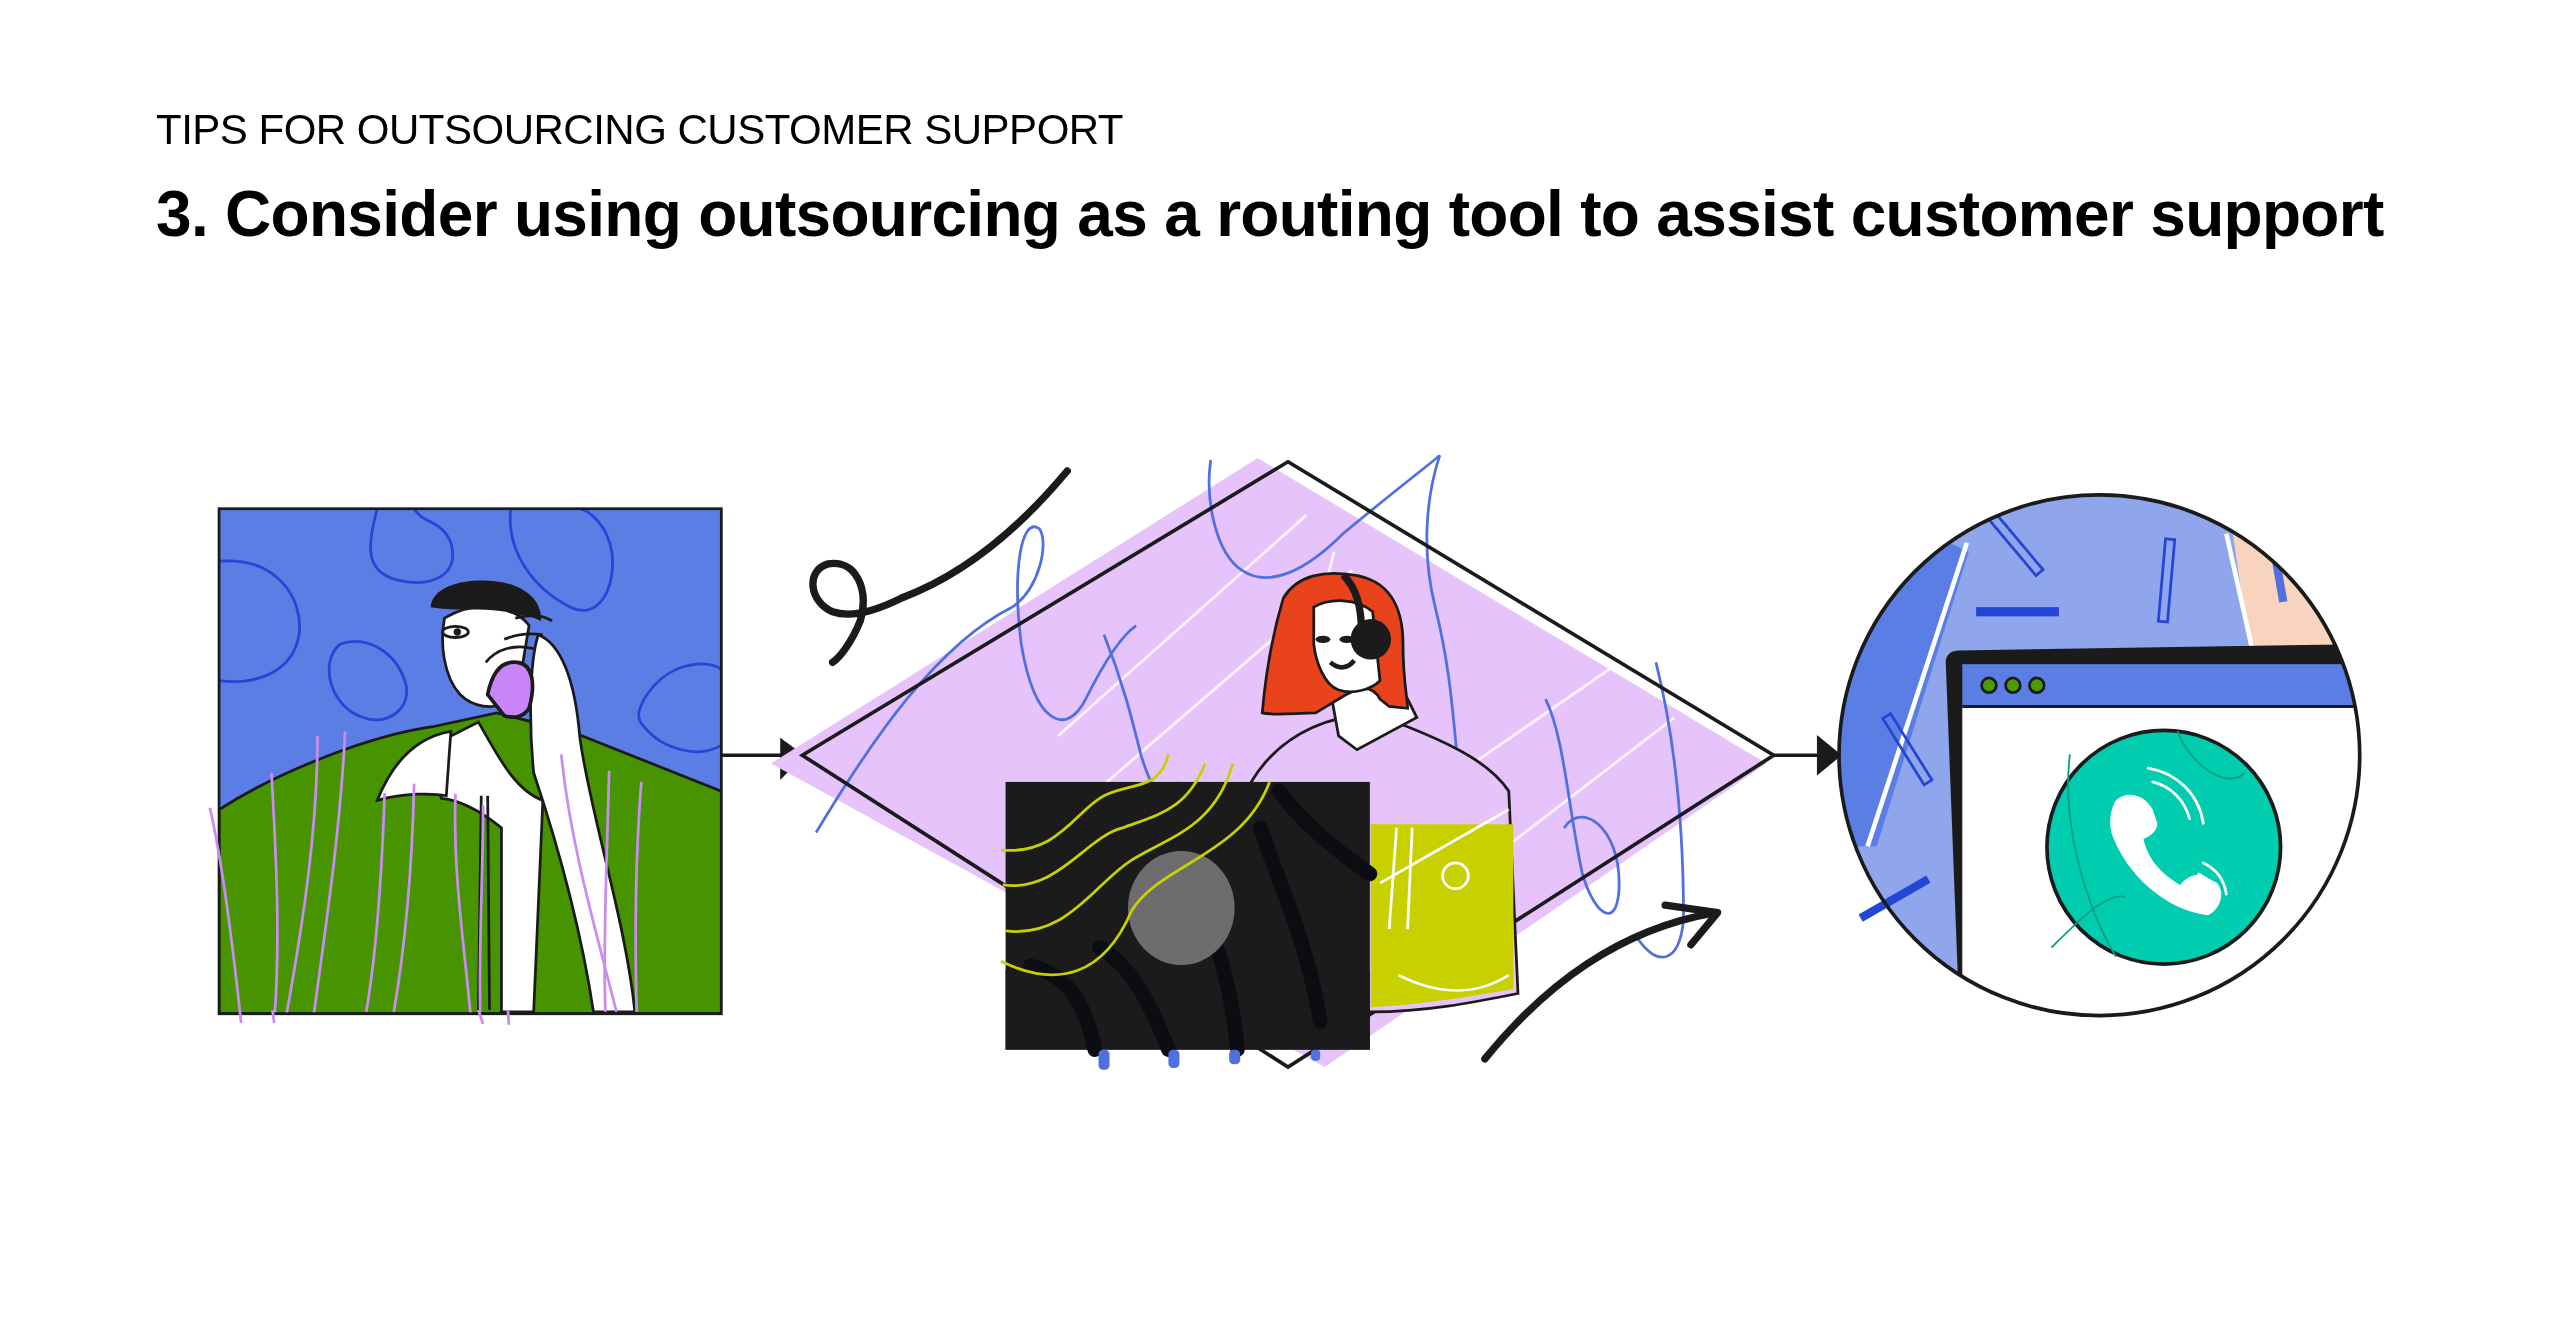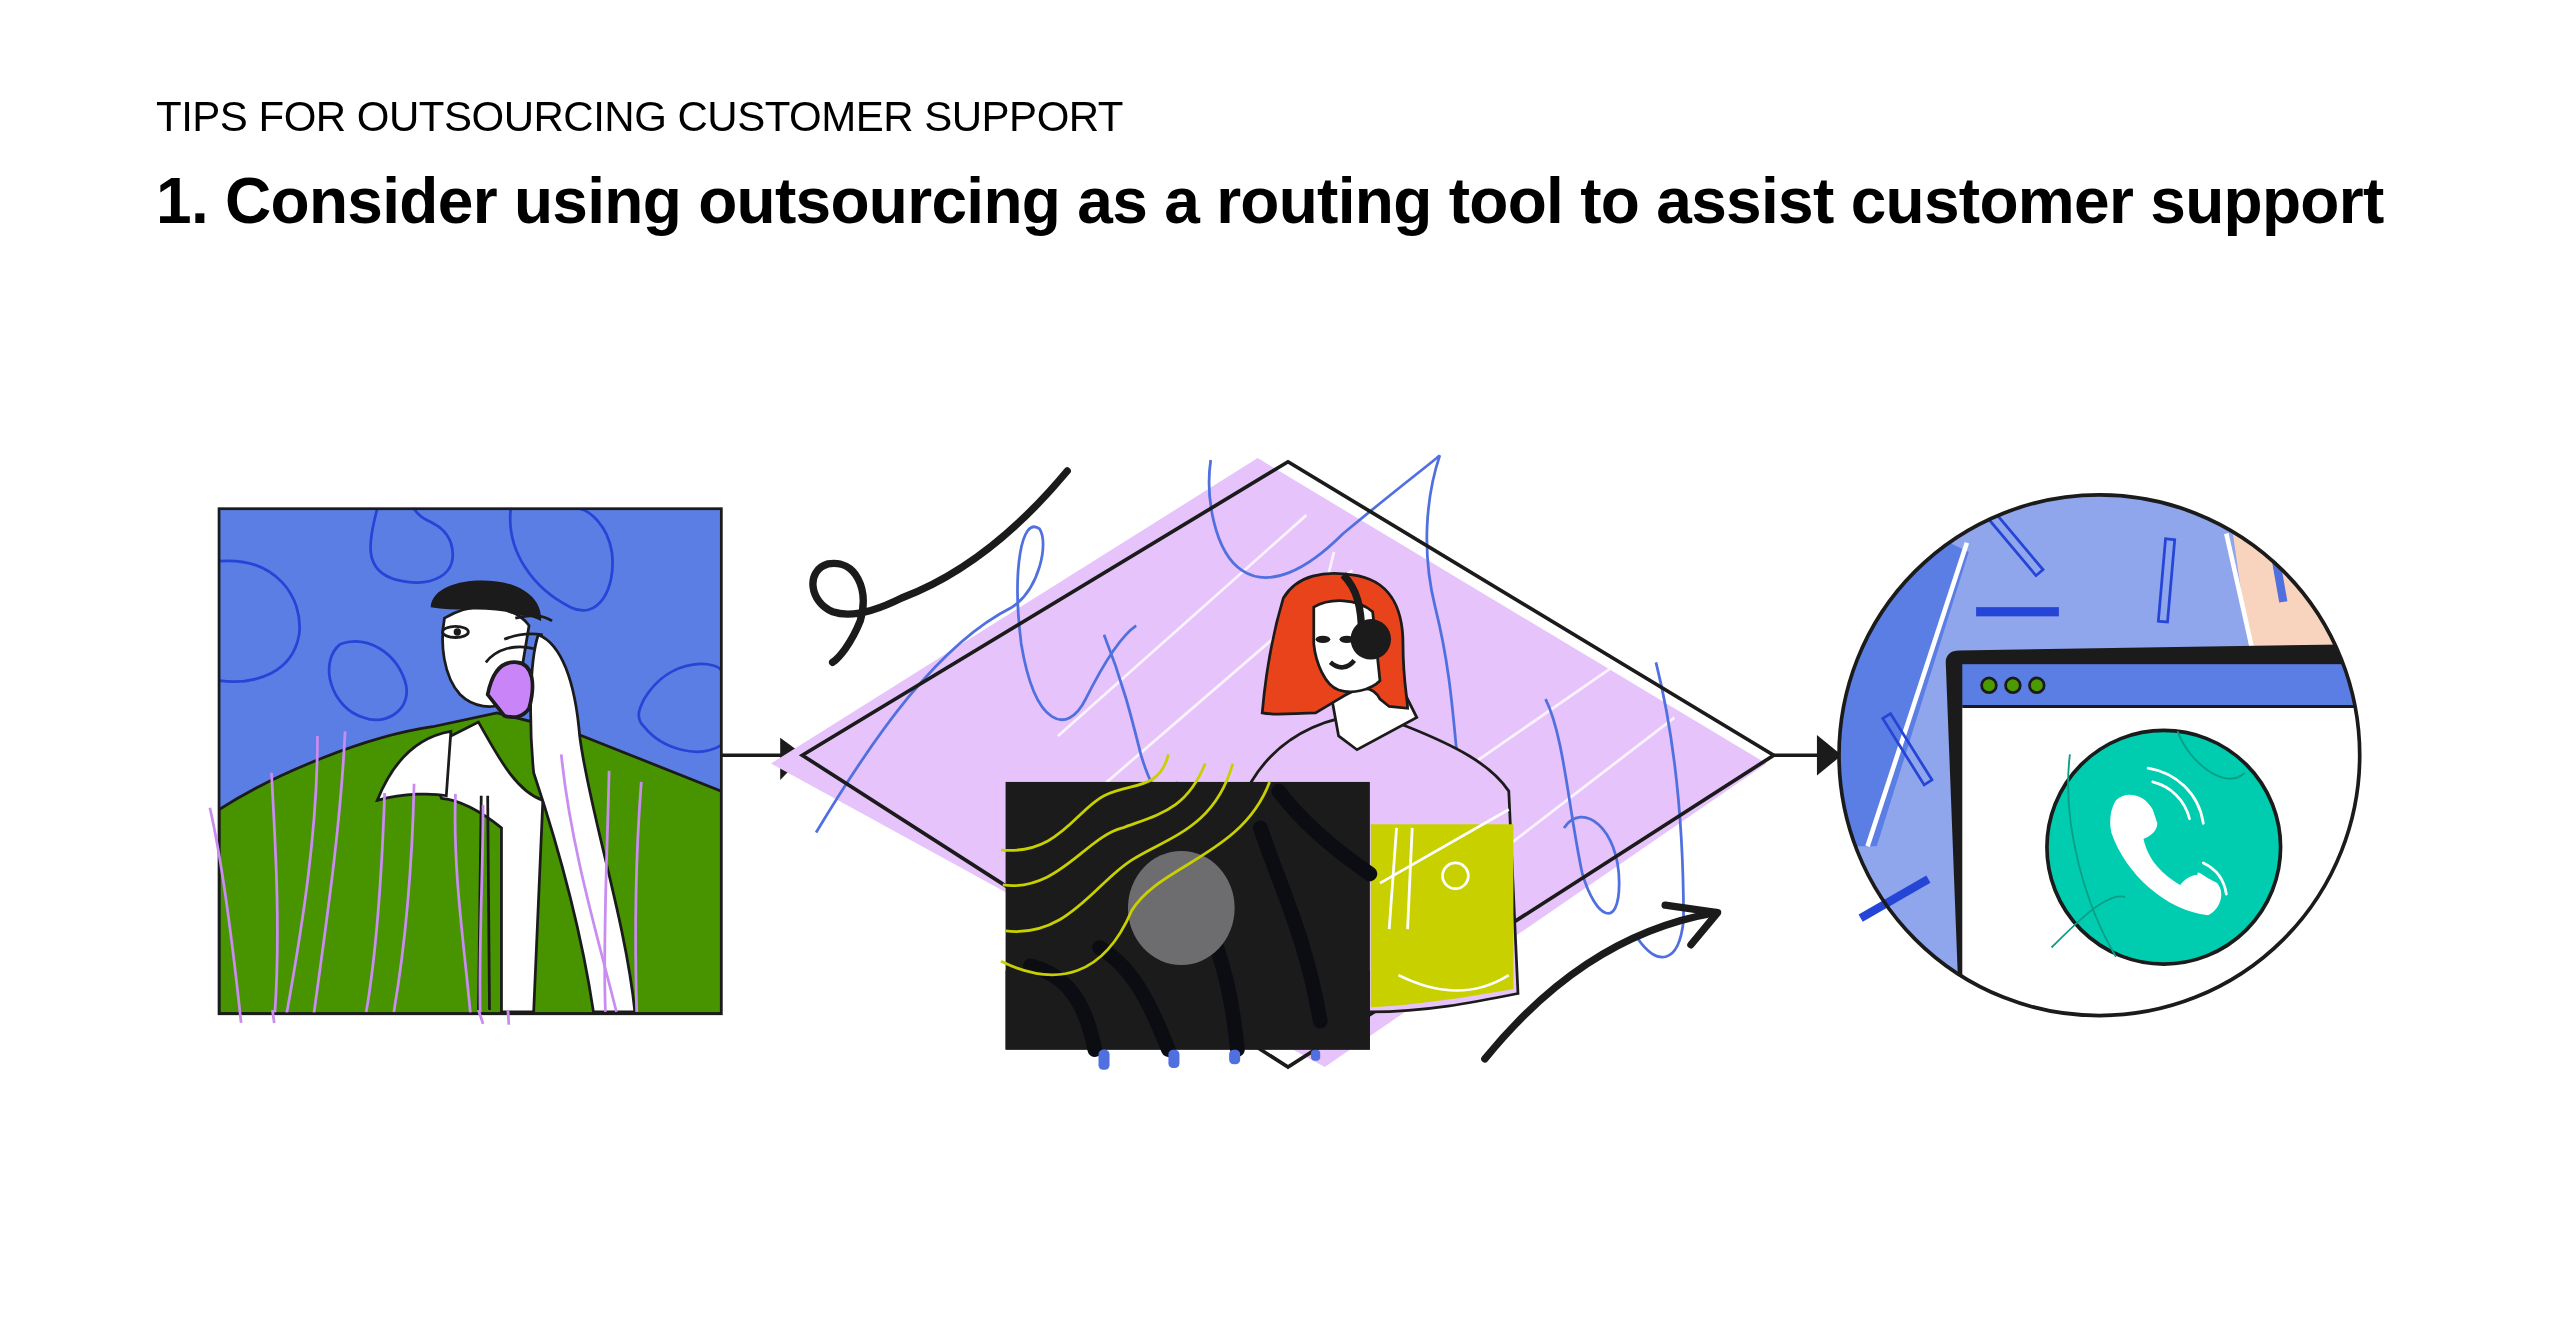--- a/index.html
+++ b/index.html
@@ -4,7 +4,7 @@
   <style>
     html, body { margin: 0; padding: 0; background: #ffffff; }
     body { width: 2576px; height: 1344px; position: relative; overflow: hidden; font-family: "Liberation Sans", "DejaVu Sans", sans-serif; color: #000; }
-    .header { position: absolute; left: 156px; top: 96px; }
+    .header { position: absolute; left: 156px; top: 109px; }
     .eyebrow { font-size: 42px; font-weight: 400; letter-spacing: -0.5px; line-height: 1; margin: 0; white-space: nowrap; }
     .title { font-size: 64px; font-weight: 700; letter-spacing: -0.7px; line-height: 1; margin: 31px 0 0 0; white-space: nowrap; }
     .art { position: absolute; left: 0; top: 0; width: 2576px; height: 1344px; }

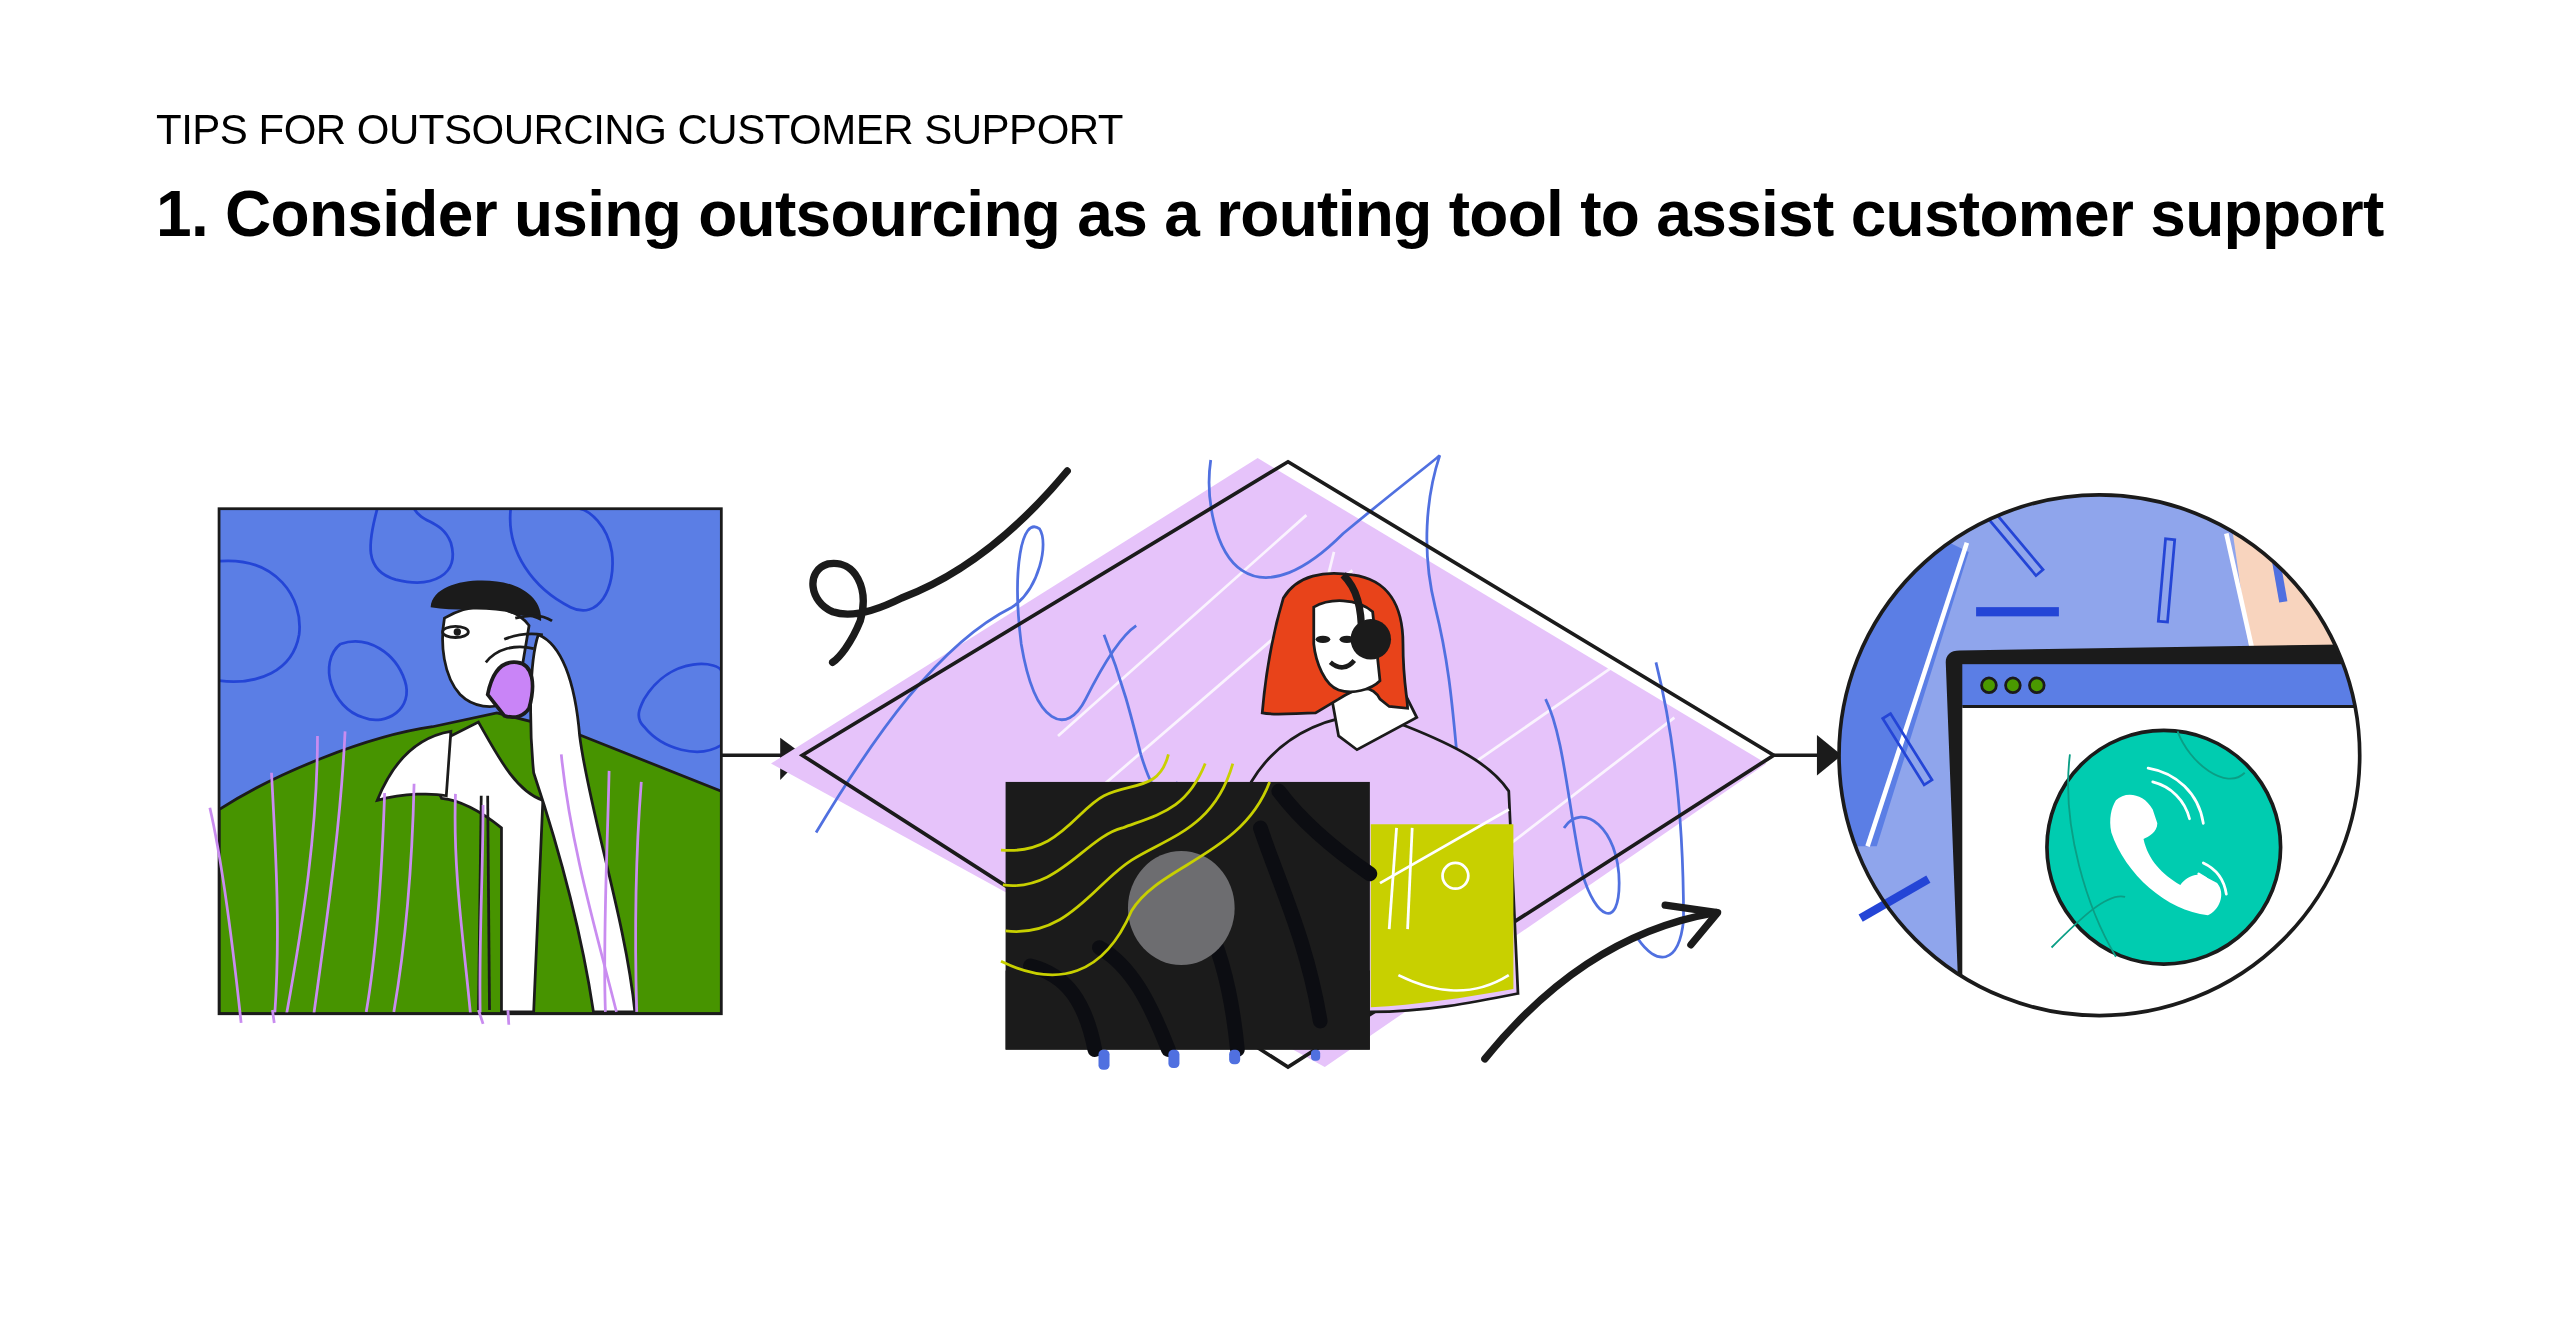--- a/index.html
+++ b/index.html
@@ -14,7 +14,7 @@
 
 <div class="header">
   <p class="eyebrow">TIPS FOR OUTSOURCING CUSTOMER SUPPORT</p>
-  <h1 class="title">1. Consider using outsourcing as a routing tool to assist customer support</h1>
+  <h1 class="title">3. Consider using outsourcing as a routing tool to assist customer support</h1>
 </div>
 
 <svg class="art" viewBox="0 0 2800 1461" xmlns="http://www.w3.org/2000/svg">

